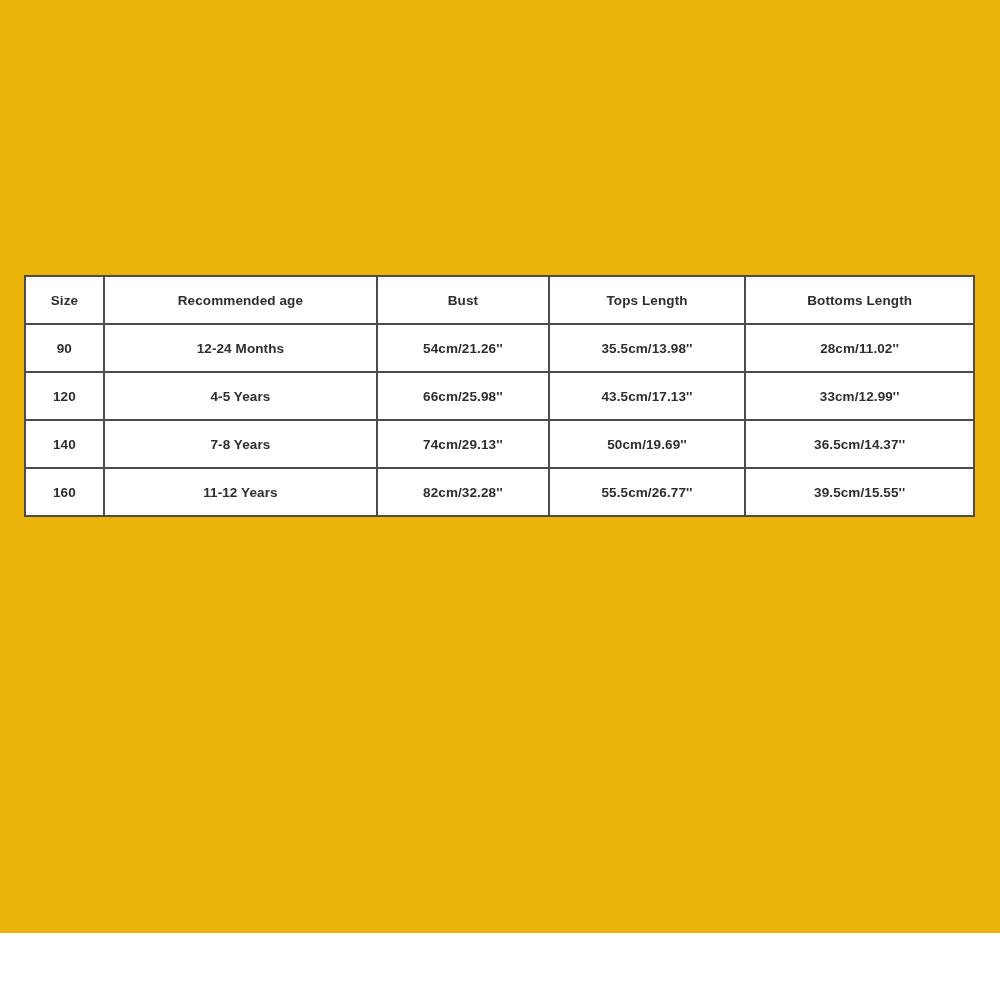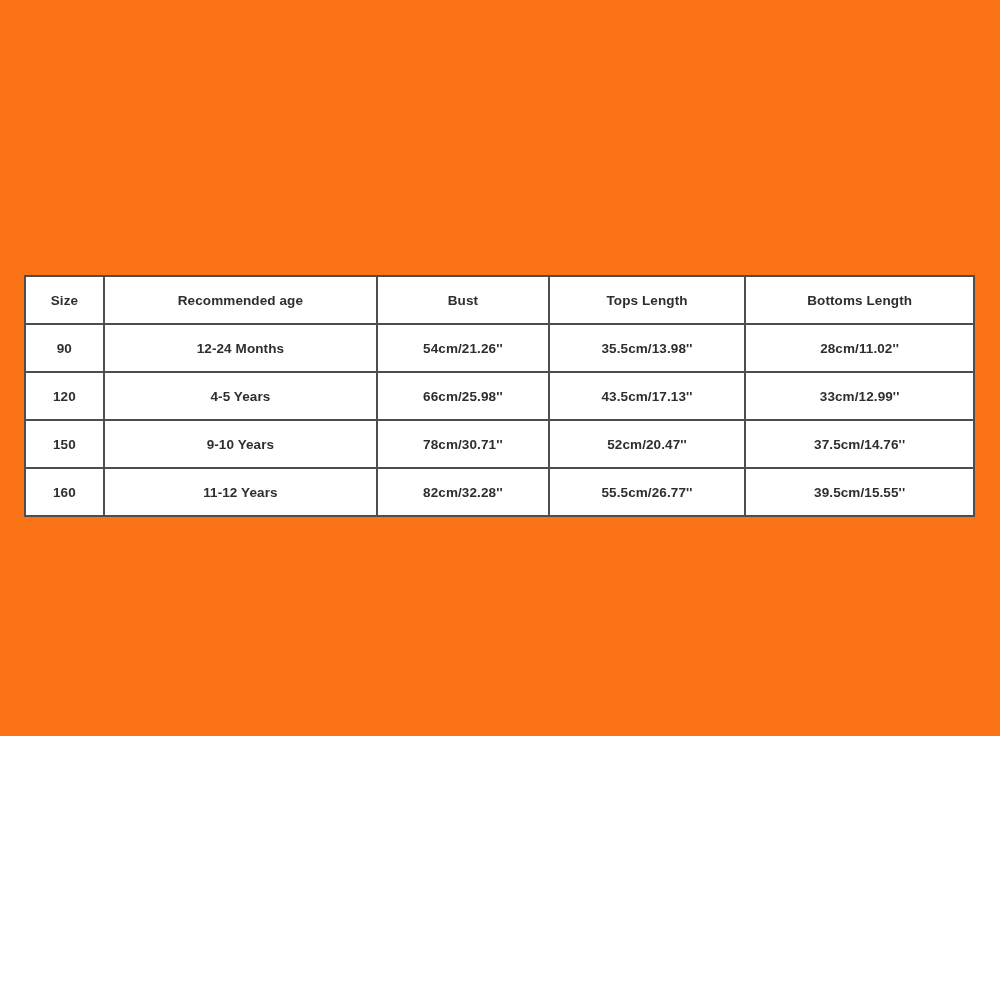--- a/index.html
+++ b/index.html
@@ -11,8 +11,8 @@
   .page {
     position: relative;
     width: 1000px;
-    height: 736px;
-    background: #f97316;
+    height: 933px;
+    background: #eab308;
     overflow: hidden;
   }
   table.size-chart {

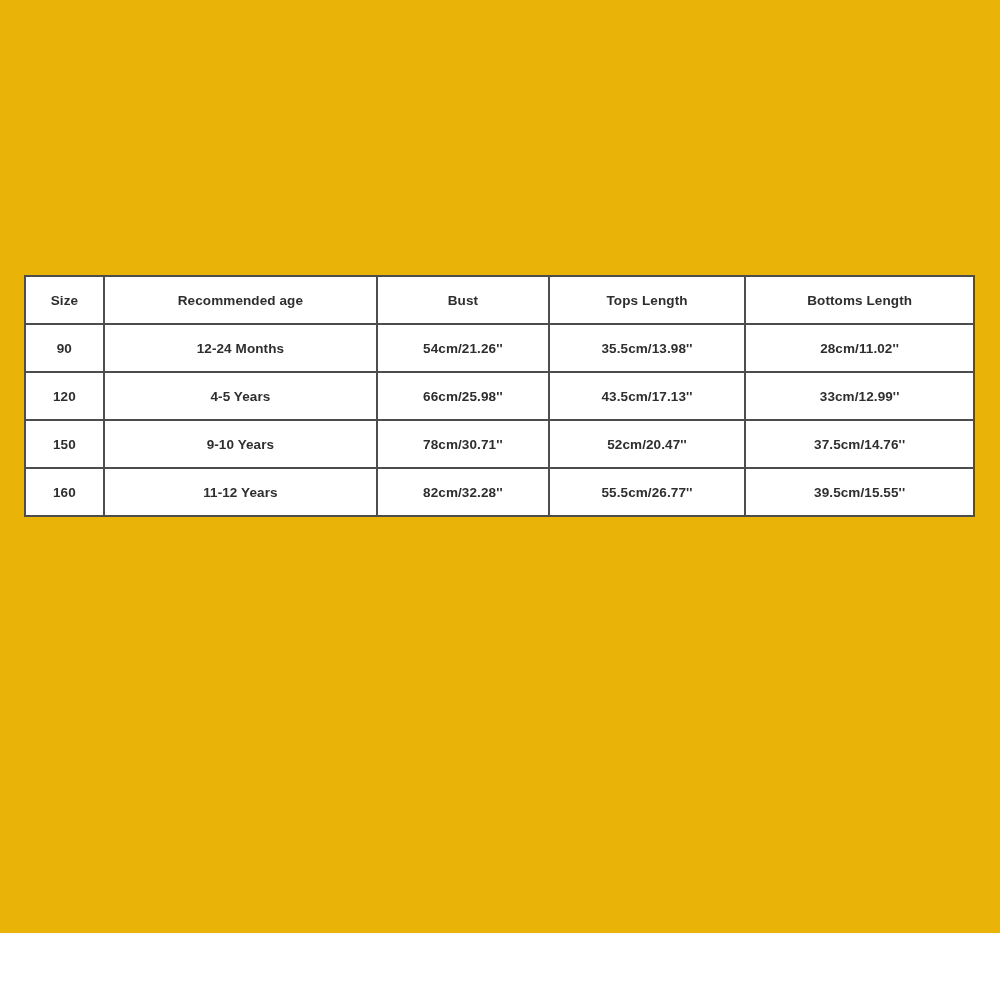--- a/index.html
+++ b/index.html
@@ -81,6 +81,13 @@
           <td>33cm/12.99''</td>
         </tr>
         <tr>
+          <td>140</td>
+          <td>7-8 Years</td>
+          <td>74cm/29.13''</td>
+          <td>50cm/19.69''</td>
+          <td>36.5cm/14.37''</td>
+        </tr>
+        <tr>
           <td>150</td>
           <td>9-10 Years</td>
           <td>78cm/30.71''</td>

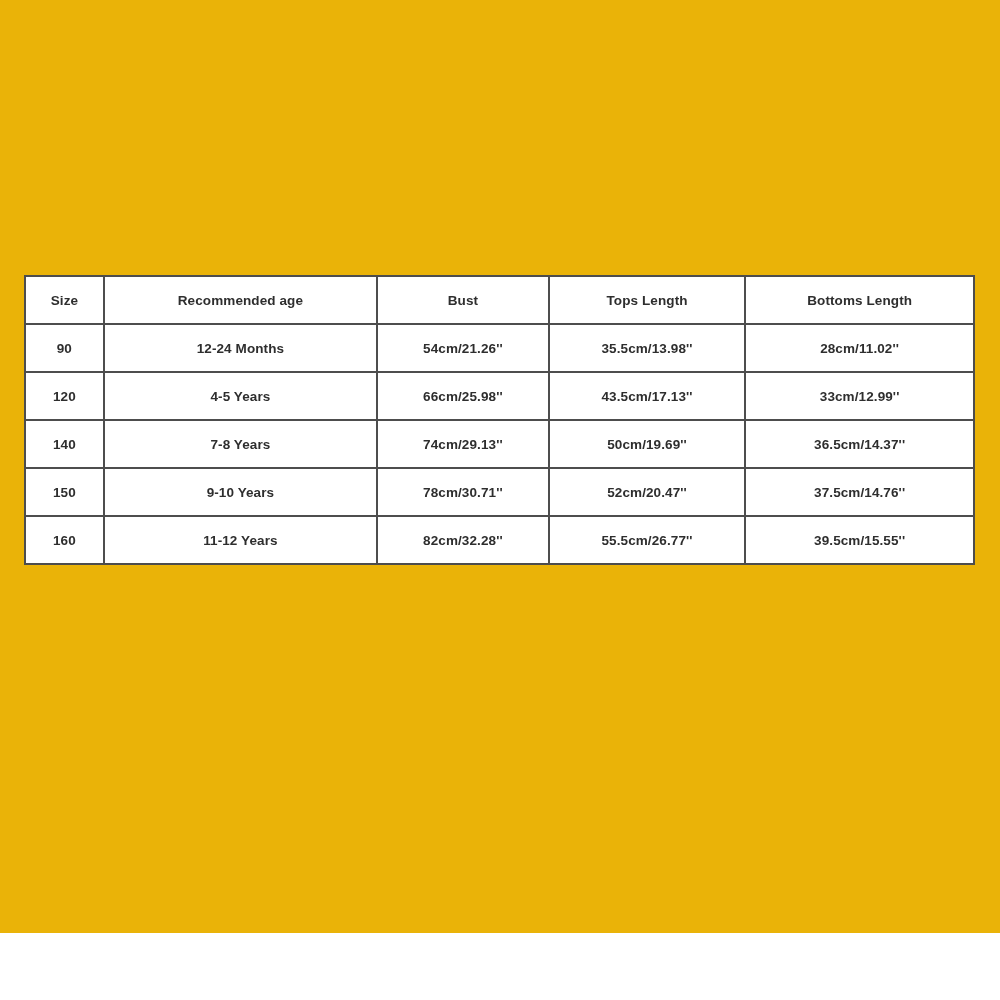--- a/index.html
+++ b/index.html
@@ -88,13 +88,6 @@
           <td>36.5cm/14.37''</td>
         </tr>
         <tr>
-          <td>150</td>
-          <td>9-10 Years</td>
-          <td>78cm/30.71''</td>
-          <td>52cm/20.47''</td>
-          <td>37.5cm/14.76''</td>
-        </tr>
-        <tr>
           <td>160</td>
           <td>11-12 Years</td>
           <td>82cm/32.28''</td>

